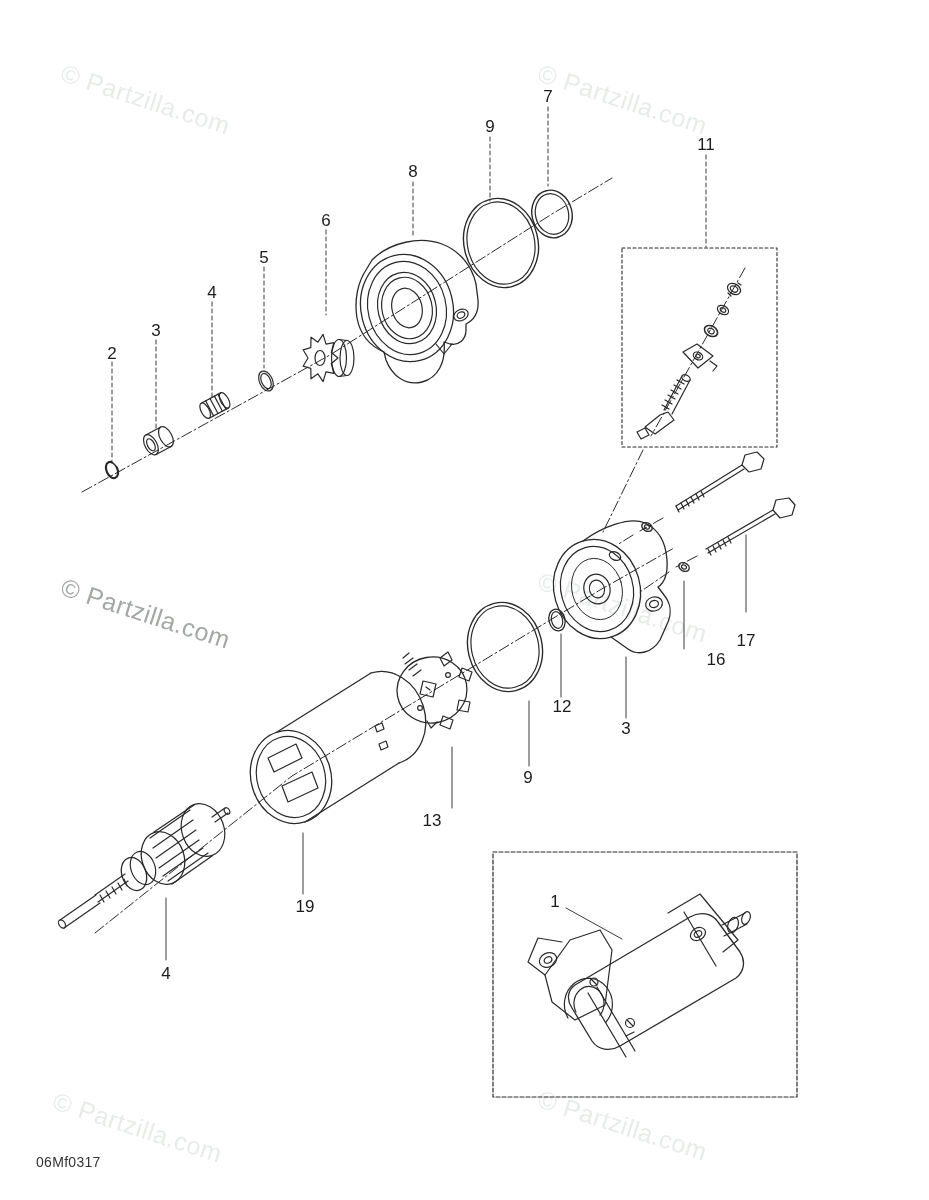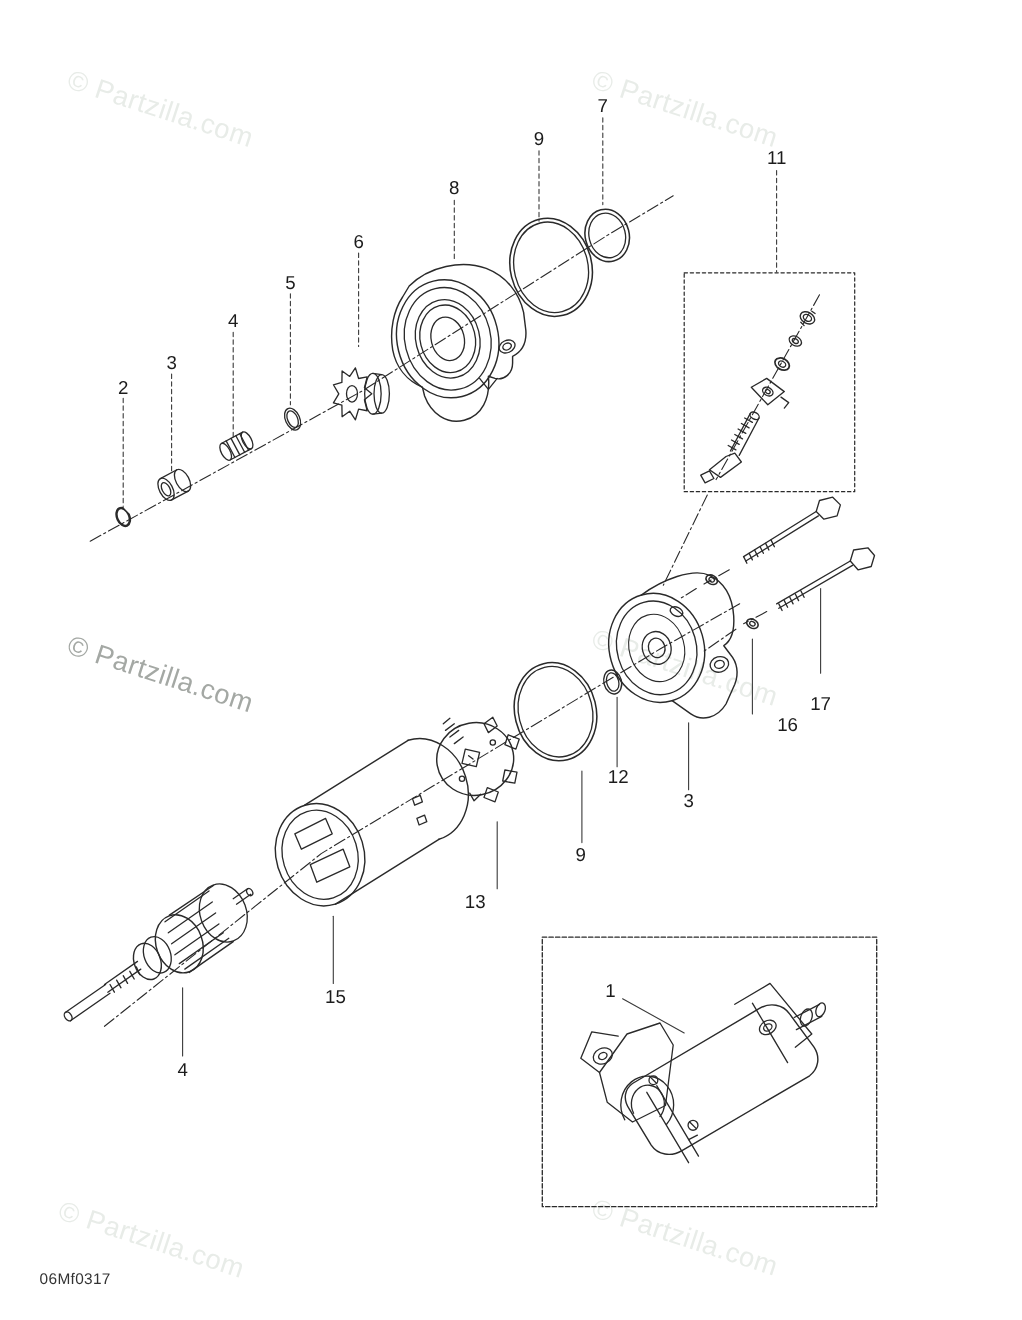--- a/index.html
+++ b/index.html
@@ -281,7 +281,7 @@
   <span class="callout" style="left:626px;top:728px;">3</span>
   <span class="callout" style="left:528px;top:777px;">9</span>
   <span class="callout" style="left:432px;top:820px;">13</span>
-  <span class="callout" style="left:305px;top:906px;">15</span>
+  <span class="callout" style="left:305px;top:906px;">19</span>
   <span class="callout" style="left:166px;top:973px;">4</span>
   <span class="callout" style="left:555px;top:901px;">1</span>
 

